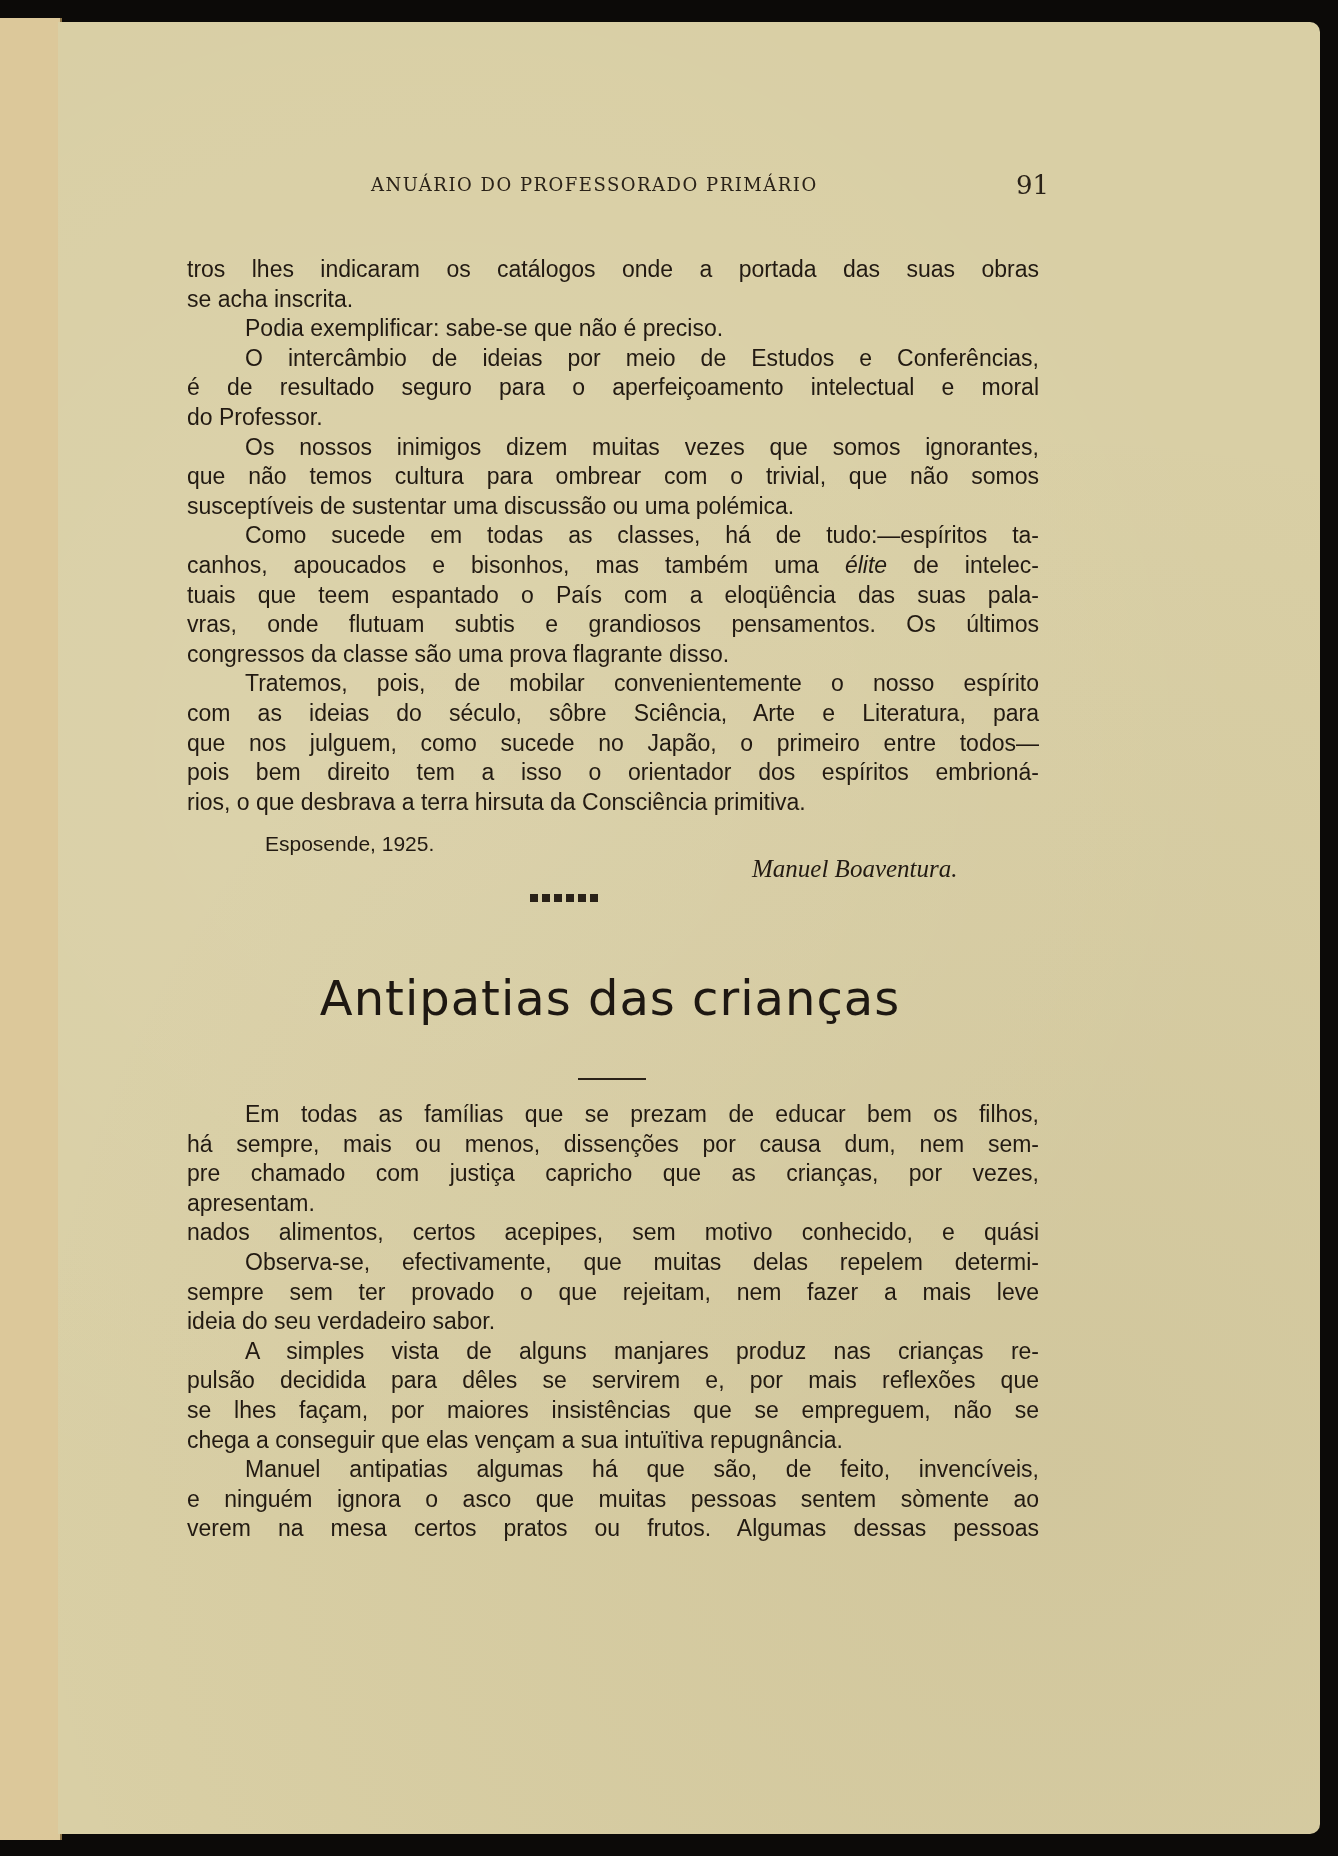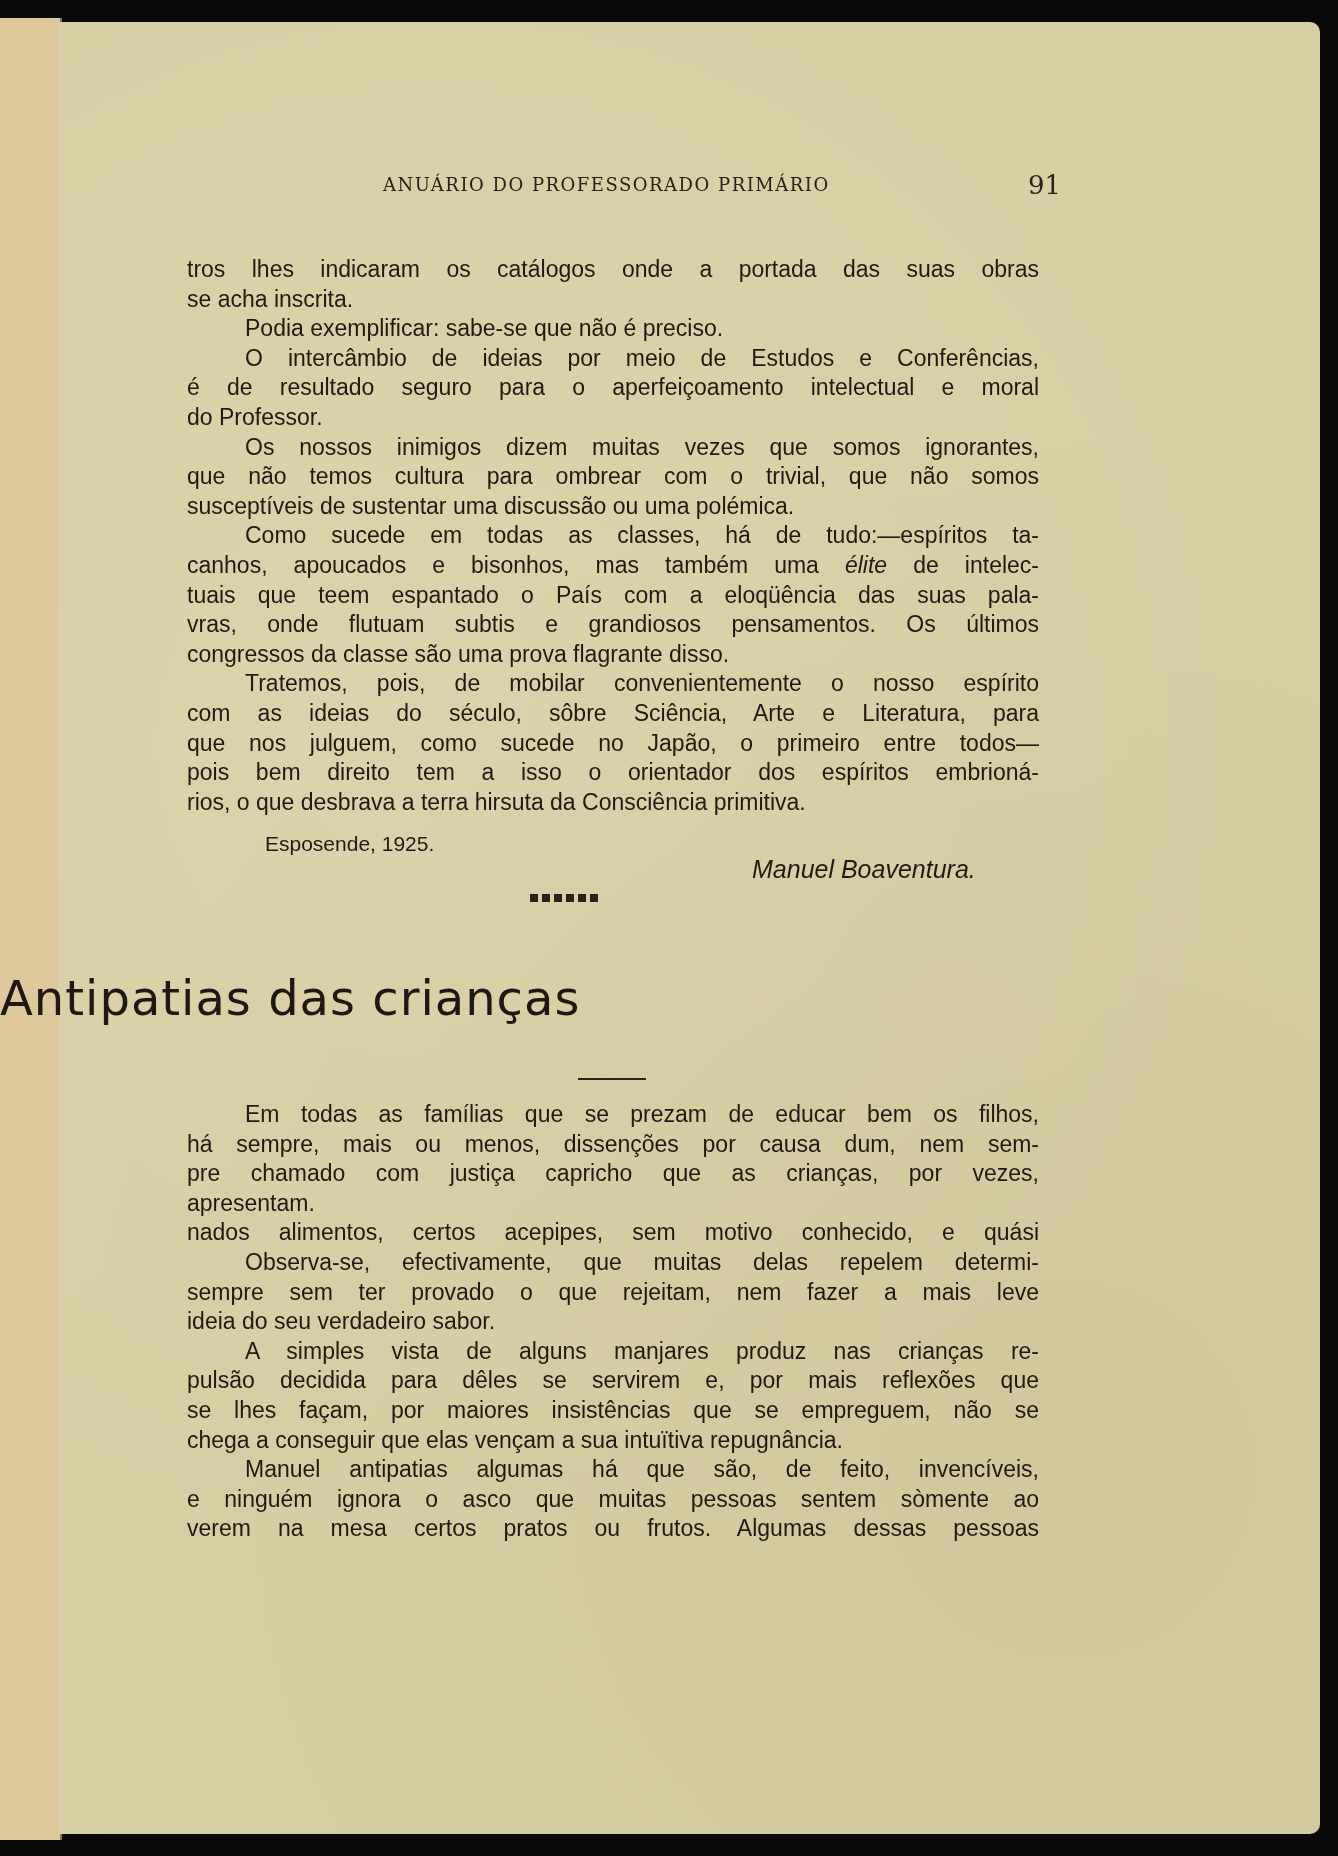--- a/index.html
+++ b/index.html
@@ -9,7 +9,7 @@
     background-image: radial-gradient(circle at 30% 40%, rgba(255,255,255,0.08), transparent 60%),
                       radial-gradient(circle at 80% 80%, rgba(120,100,60,0.08), transparent 60%);
     border-radius:0 10px 10px 0; }
-  .running-head { position:absolute; top:170px; left:16px; width:1074px; height:30px; font-family:"DejaVu Serif", serif; color:#2a2218; }
+  .running-head { position:absolute; top:170px; left:4px; width:1074px; height:30px; font-family:"DejaVu Serif", serif; color:#2a2218; }
   .running-title { position:absolute; left:367px; top:4px; font-size:19px; letter-spacing:1.5px; font-variant:small-caps; text-transform:uppercase; font-size:18px; }
   .page-number { position:absolute; left:1012px; top:0px; font-size:26px; }
   .body-text { position:absolute; left:187px; width:852px; font-family:"Liberation Sans Narrow", "Liberation Sans", sans-serif;

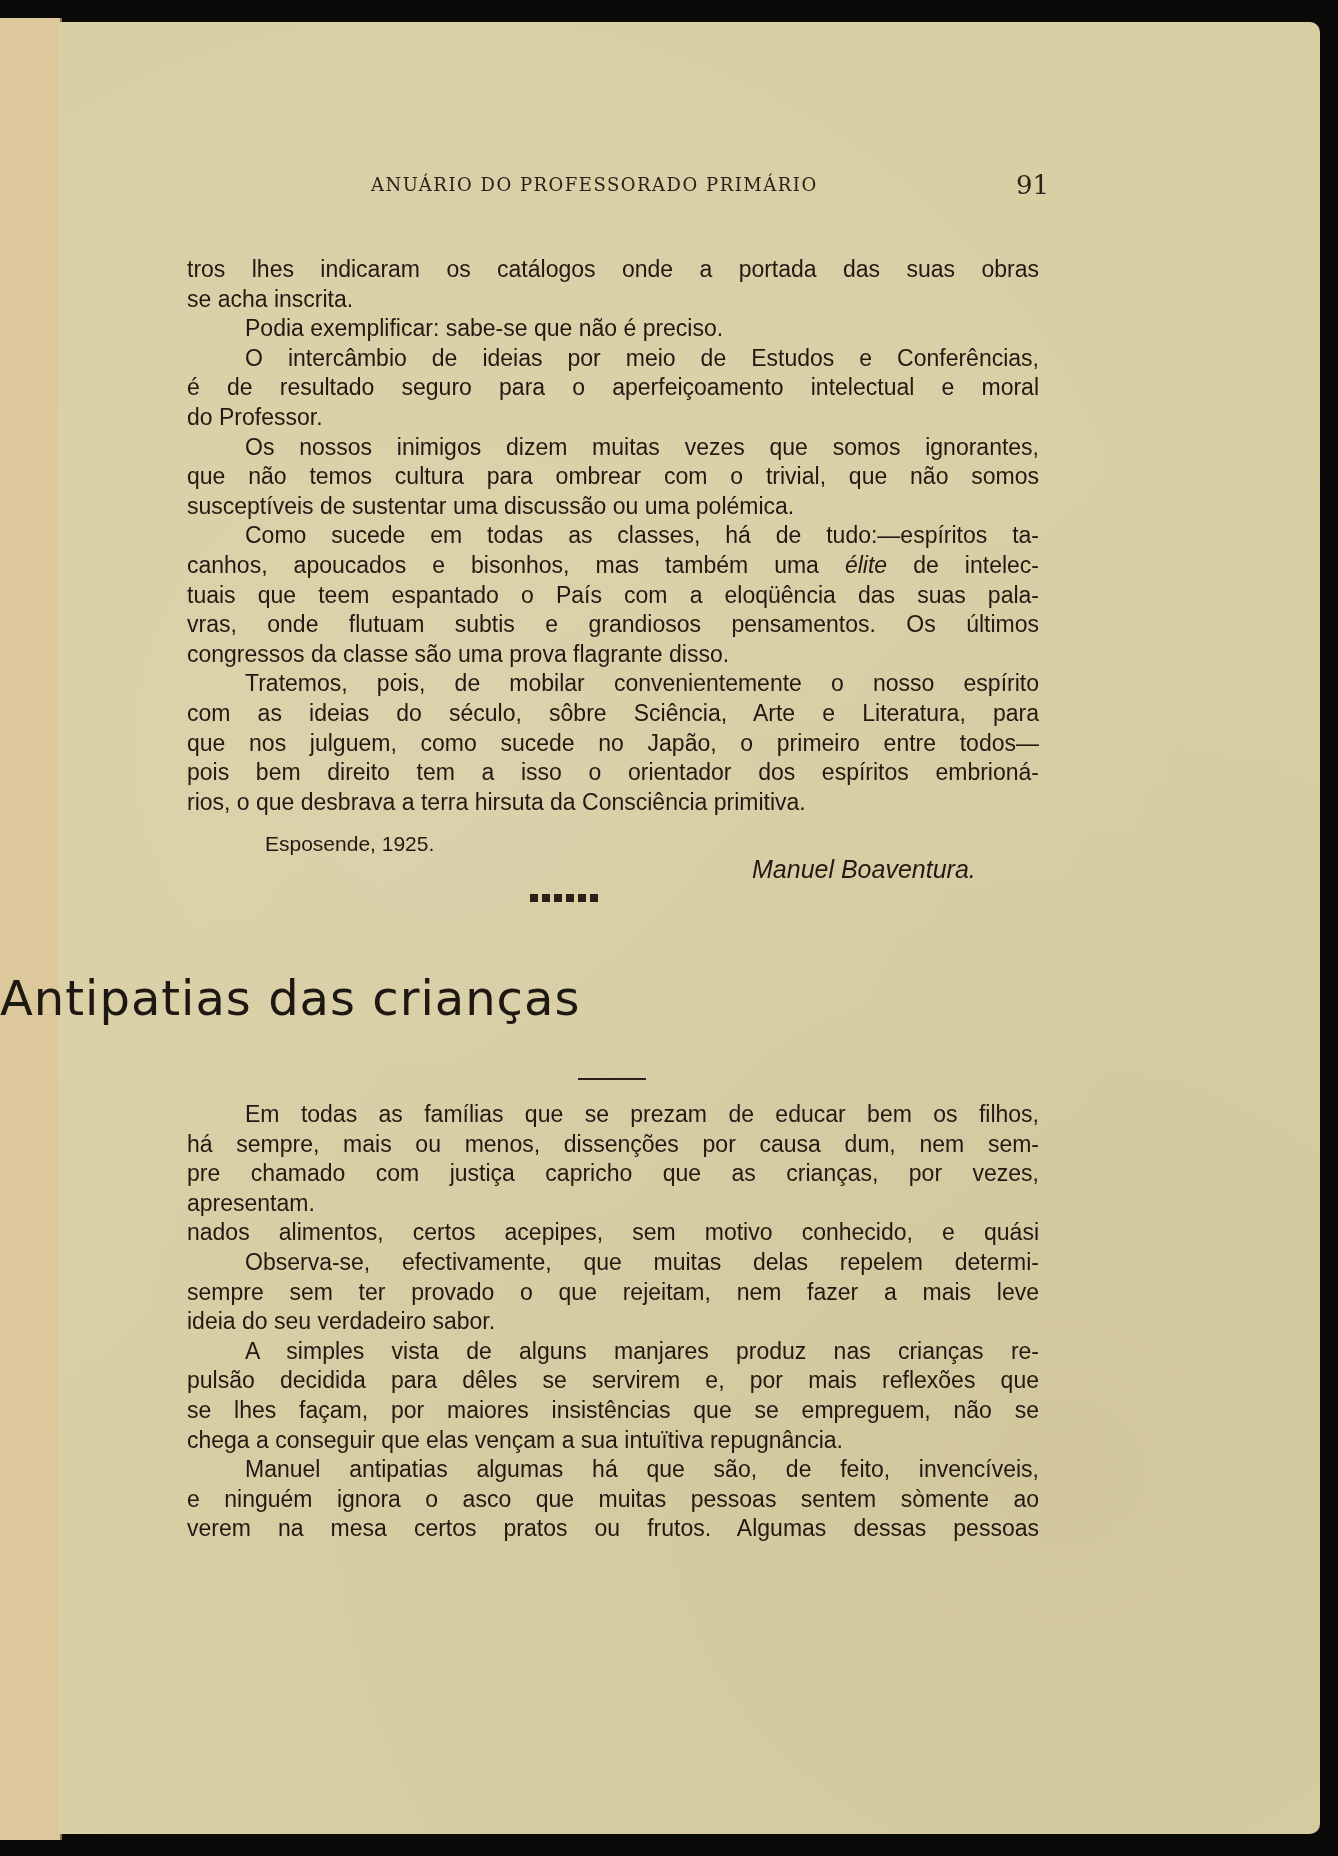--- a/index.html
+++ b/index.html
@@ -19,7 +19,7 @@
   .indent { padding-left:58px; }
   .section1 { top:255px; }
   .dateline { position:absolute; left:245px; top:832px; font-family:"Liberation Sans", sans-serif; font-size:21px; color:#221a12;margin-left:20px; }
-  .signature { position:absolute; left:752px; top:855px; font-family:Liberation Sans, sans-serif; font-style:italic; font-size:25px; color:#221a12; }
+  .signature { position:absolute; left:752px; top:855px; font-family:Liberation Serif, serif; font-style:italic; font-size:25px; color:#221a12; }
   .ornament { position:absolute; left:530px; top:894px; display:flex; gap:4px; }
   .ornament span { width:8px; height:8px; background:#2a2218; display:block; }
   .article-title { position:absolute; left:0; width:1220px; top:970px; font-family:"DejaVu Sans", sans-serif; font-size:48px; color:#1e1812; letter-spacing:1px; }

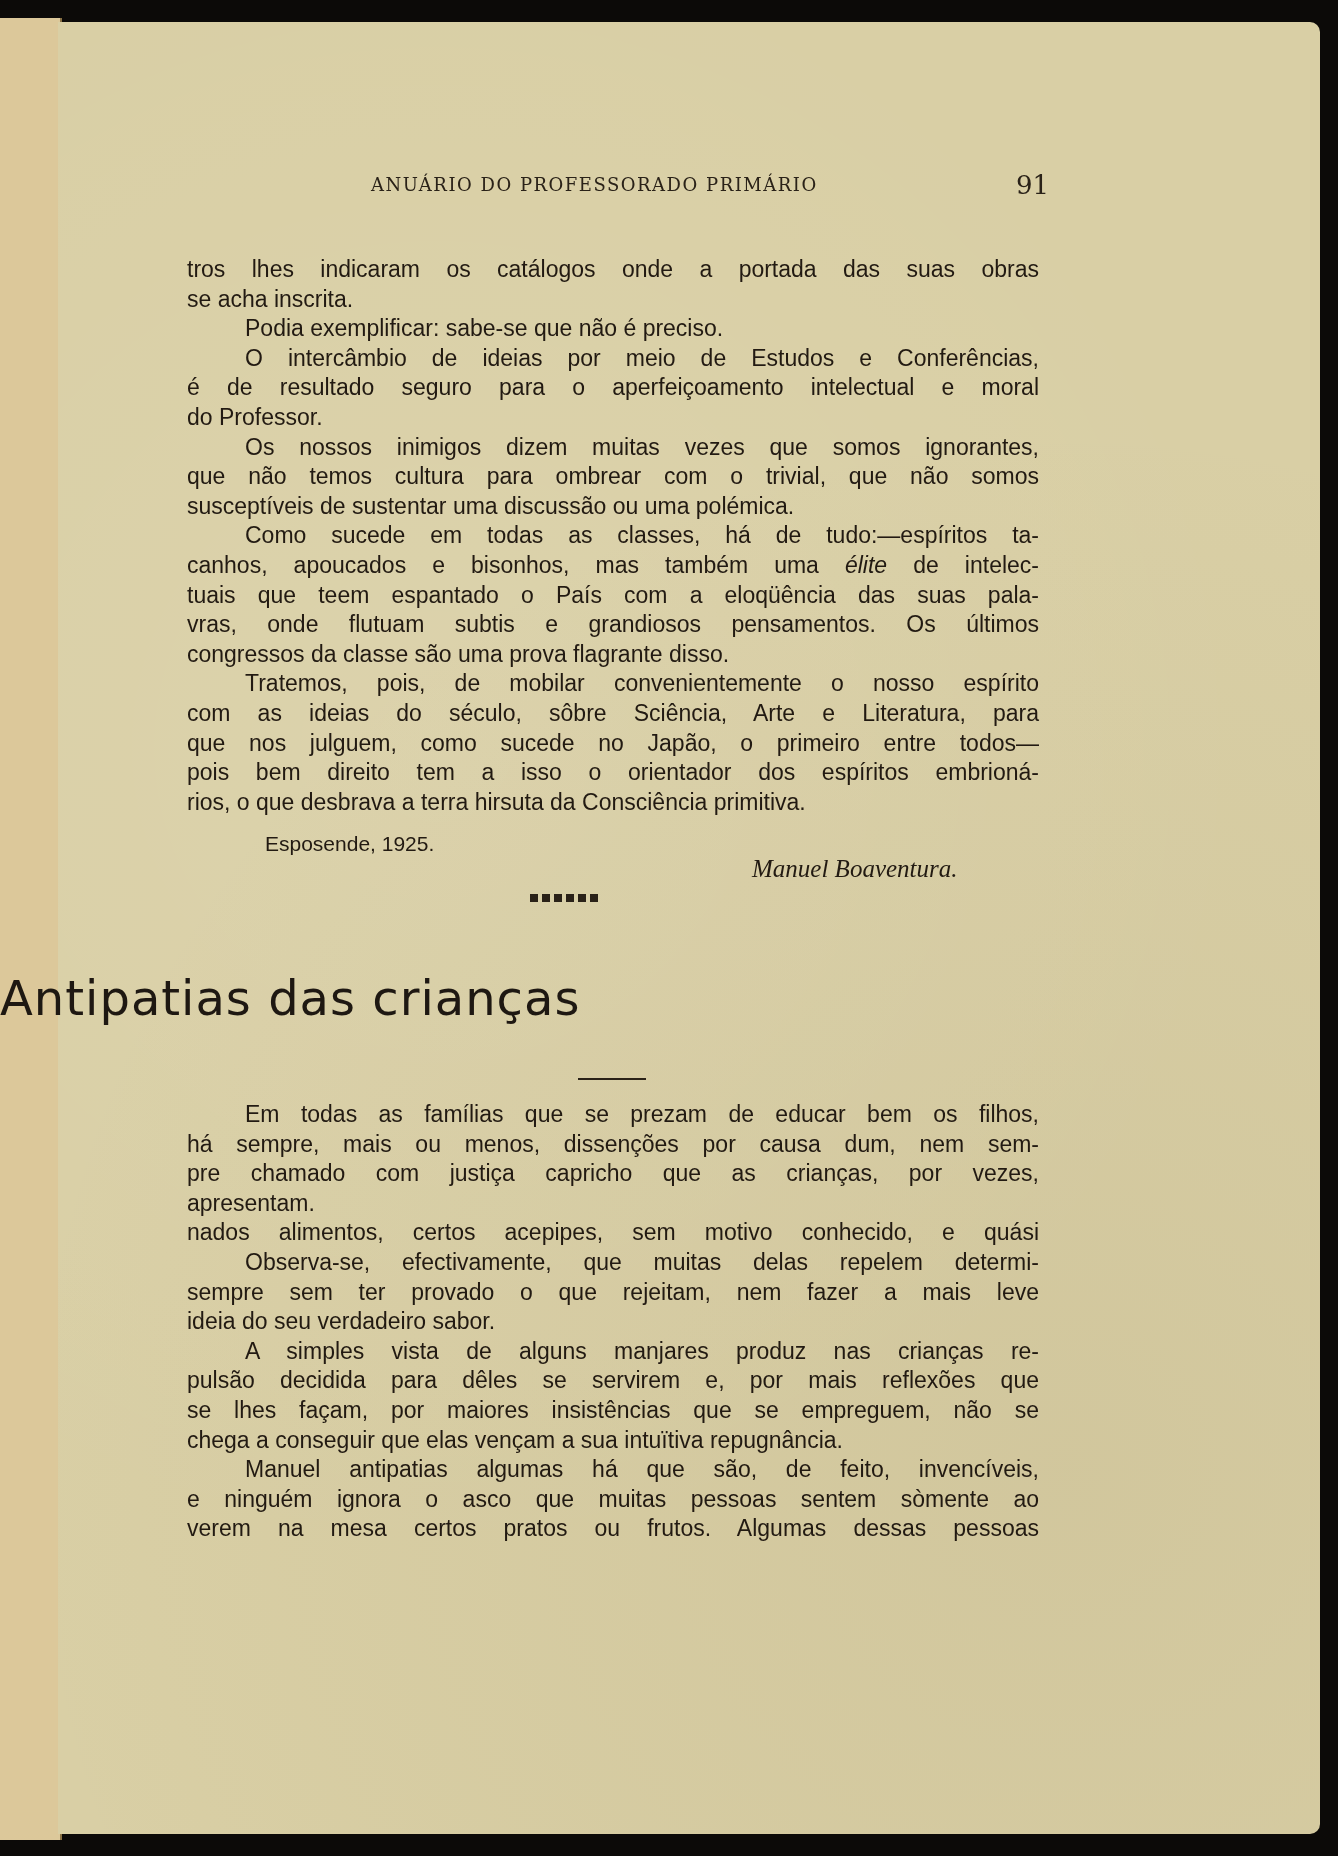--- a/index.html
+++ b/index.html
@@ -22,7 +22,7 @@
   .signature { position:absolute; left:752px; top:855px; font-family:Liberation Serif, serif; font-style:italic; font-size:25px; color:#221a12; }
   .ornament { position:absolute; left:530px; top:894px; display:flex; gap:4px; }
   .ornament span { width:8px; height:8px; background:#2a2218; display:block; }
-  .article-title { position:absolute; left:0; width:1220px; top:970px; font-family:"DejaVu Sans", sans-serif; font-size:48px; color:#1e1812; letter-spacing:1px; }
+  .article-title { position:absolute; left:0; width:1220px; text-align:center; top:970px; font-family:"DejaVu Sans", sans-serif; font-size:48px; color:#1e1812; letter-spacing:1px; }
   .title-rule { position:absolute; left:578px; top:1078px; width:68px; height:2px; background:#2a2218; }
   .section2 { top:1100px; }
 </style>

